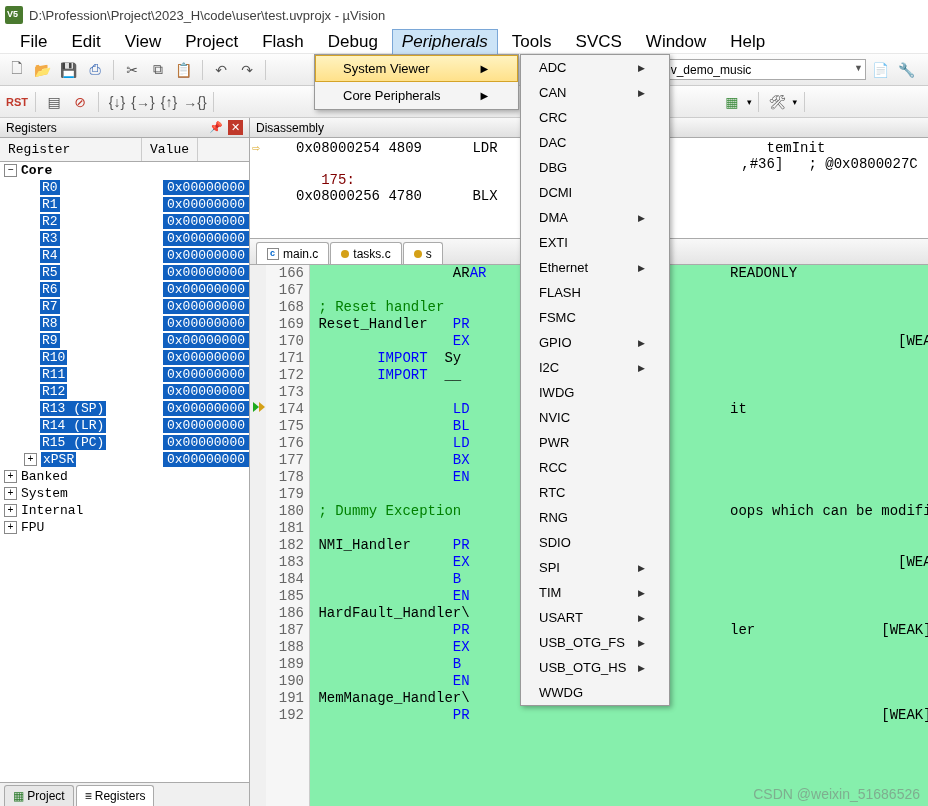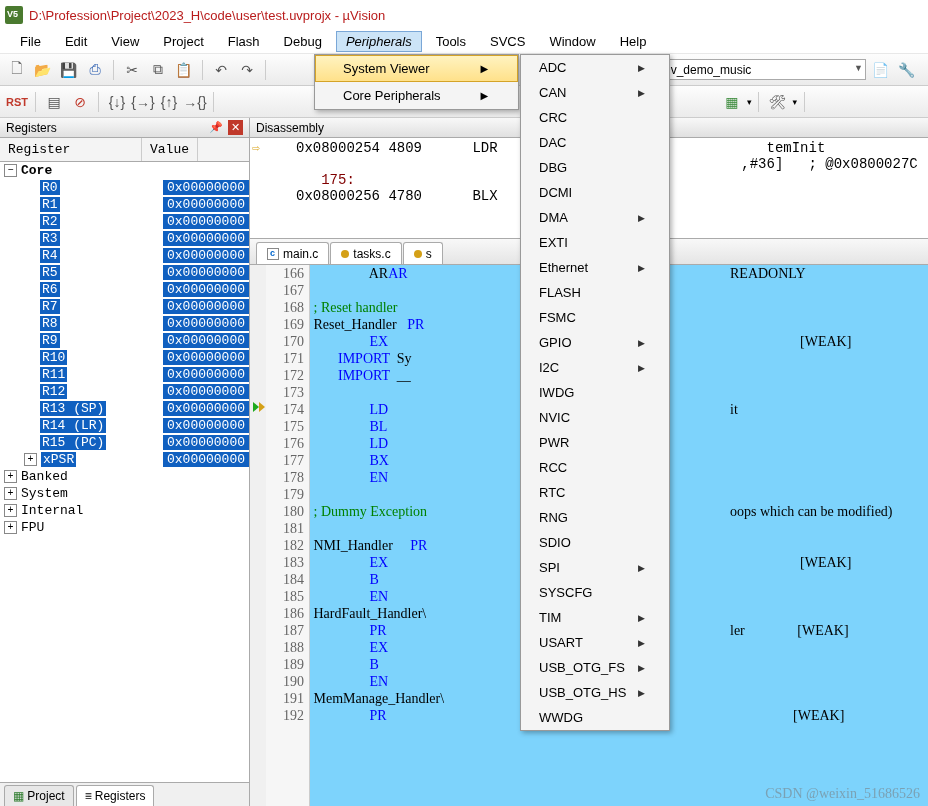--- a/index.html
+++ b/index.html
@@ -7,7 +7,7 @@
 .titlebar { height: 30px; background: #fff; display: flex; align-items: center; padding: 0 5px; gap: 6px; }
 .app-icon { width: 18px; height: 18px; background: #4a7a2f; display: inline-block; border-radius: 2px; position: relative; }
 .app-icon::after { content: "V5"; color: #fff; font-size: 9px; font-weight: bold; position: absolute; top: 3px; left: 2px; }
-.title-text { font-size: 13px; color: #b91c1c; }
+.title-text { font-size: 13px; color: #404040; }
 .menubar { height: 24px; background: #fff; display: flex; align-items: center; padding: 0 10px; gap: 4px; border-bottom: 1px solid #e8e8e8;}
 .menu-item { padding: 3px 10px; font-size: 13px; cursor: default; }
 .menu-item.open { background: #cce4f7; border: 1px solid #7aa7d7; padding: 2px 9px; font-style: italic; }

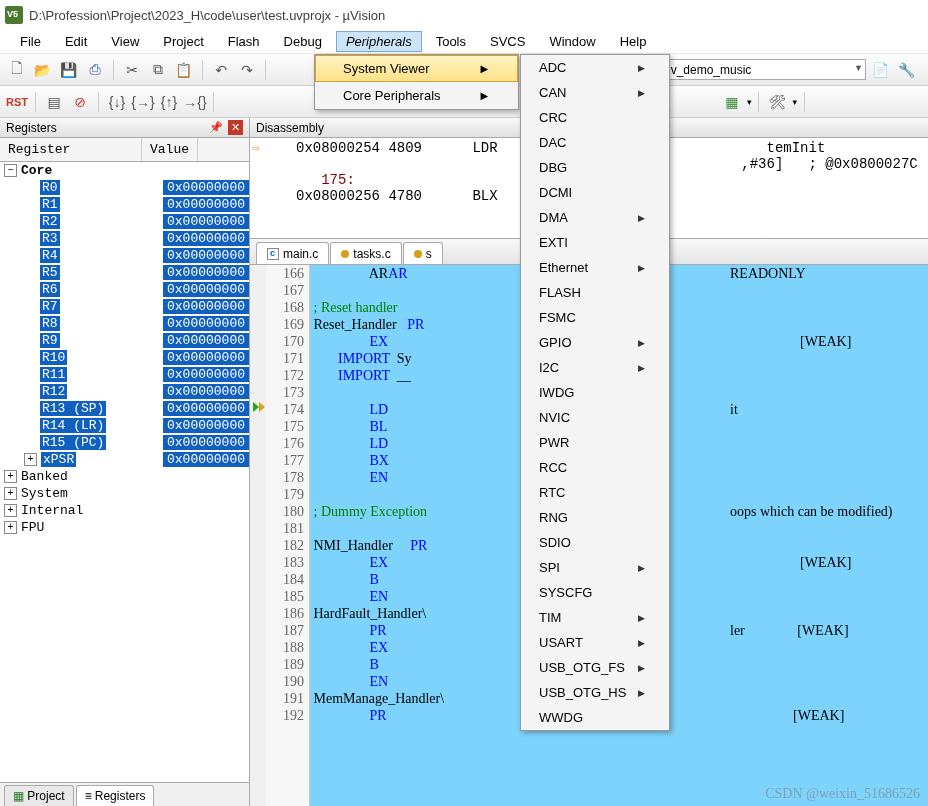--- a/index.html
+++ b/index.html
@@ -9,7 +9,7 @@
 .app-icon::after { content: "V5"; color: #fff; font-size: 9px; font-weight: bold; position: absolute; top: 3px; left: 2px; }
 .title-text { font-size: 13px; color: #404040; }
 .menubar { height: 24px; background: #fff; display: flex; align-items: center; padding: 0 10px; gap: 4px; border-bottom: 1px solid #e8e8e8;}
-.menu-item { padding: 3px 10px; font-size: 13px; cursor: default; }
+.menu-item { padding: 3px 10px; font-size: 17px; cursor: default; }
 .menu-item.open { background: #cce4f7; border: 1px solid #7aa7d7; padding: 2px 9px; font-style: italic; }
 .toolbar { height: 32px; background: linear-gradient(#fdfdfd,#ebebeb); border-bottom: 1px solid #ccc; display: flex; align-items: center; padding: 0 6px; gap: 4px; }
 .tb-btn { width: 22px; height: 22px; display: inline-flex; align-items: center; justify-content: center; font-size: 14px; color: #555; }

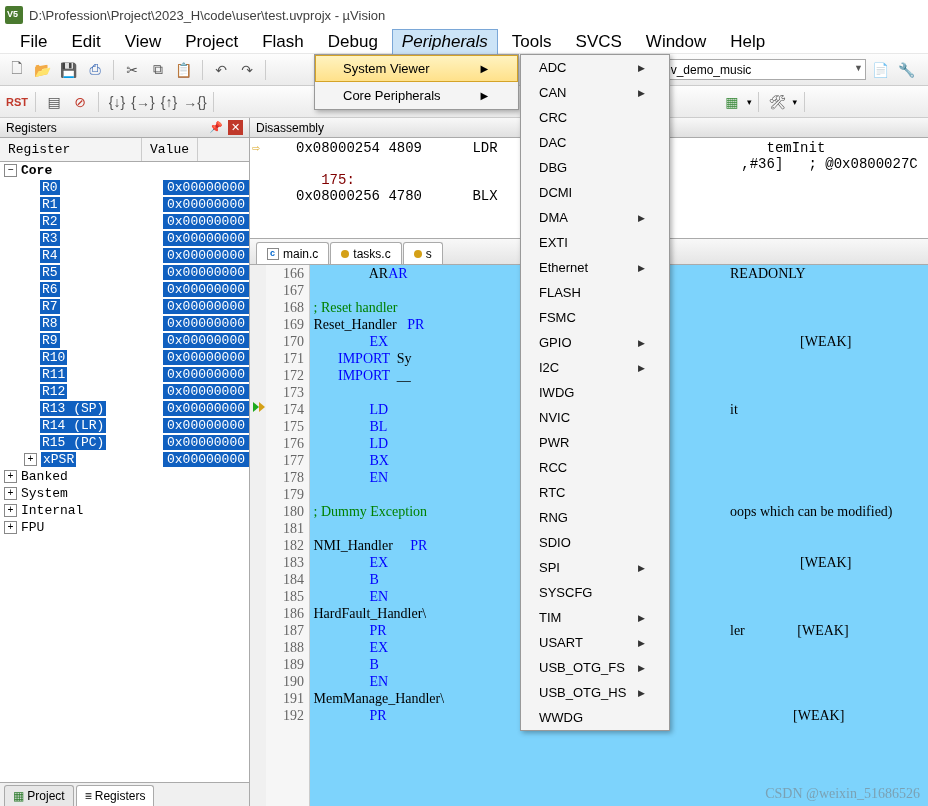--- a/index.html
+++ b/index.html
@@ -47,7 +47,7 @@
 .ftab .fic { width:12px; height:12px; background:#fff; border:1px solid #888; position:relative;}
 .ftab .fic.c::after{content:"c";color:#06c;font-size:9px;position:absolute;top:-1px;left:2px;font-weight:bold;}
 .ftab .dot { width:8px;height:8px;border-radius:50%;background:#d4a017;}
-.code-area { flex:1; display:flex; font-family:Liberation Serif, serif; font-size:14px; overflow:hidden; background:#7dd3fc;}
+.code-area { flex:1; display:flex; font-family:Liberation Mono, monospace; font-size:14px; overflow:hidden; background:#86efac;}
 .gutter { width:44px; background:#f6f6f6; border-right:1px solid #ccc; text-align:right; padding-right:5px; color:#666;}
 .gutter div { height:17px; line-height:17px;}
 .marker-col { width:16px; background:#f0f0f0; }

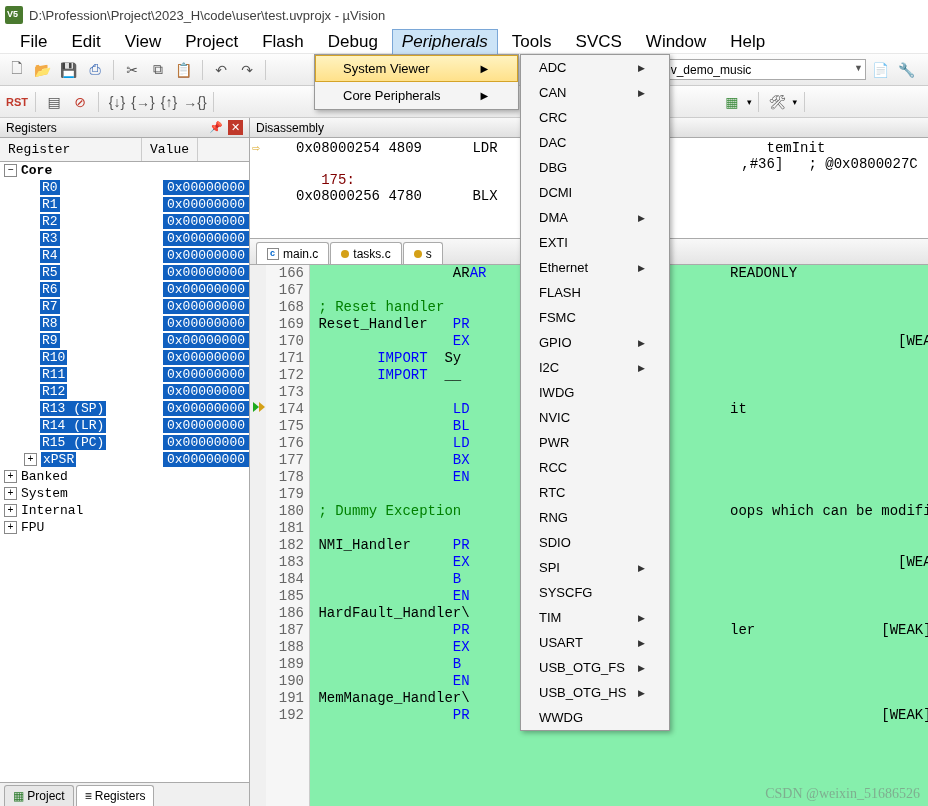--- a/index.html
+++ b/index.html
@@ -456,9 +456,6 @@
       <span class="arrow-r">▶</span>
     </div>
     <div class="s-row">
-      <span>SYSCFG</span>
-    </div>
-    <div class="s-row">
       <span>TIM</span>
       <span class="arrow-r">▶</span>
     </div>

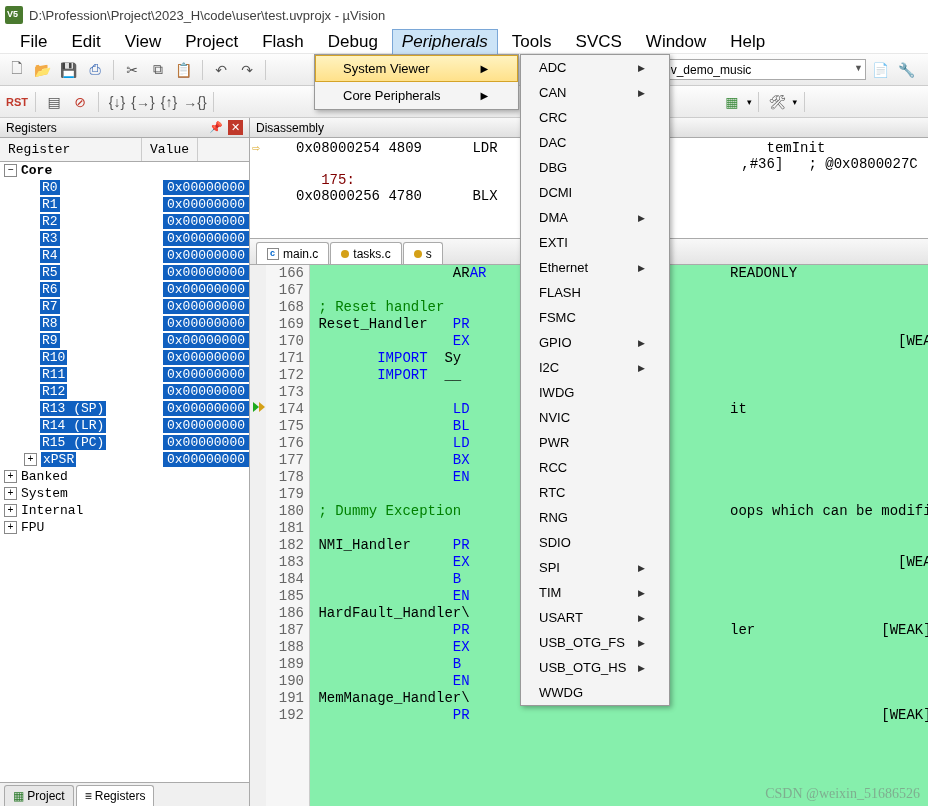--- a/index.html
+++ b/index.html
@@ -68,7 +68,7 @@
 .submenu { position:absolute; top:54px; left:520px; background:#f4f4f4; border:1px solid #999; box-shadow:2px 2px 5px rgba(0,0,0,.3); z-index:101; width:150px;}
 .submenu .s-row { padding:5px 24px 5px 18px; font-size:13px; display:flex; justify-content:space-between; align-items:center;}
 .submenu .arrow-r { font-size:9px; color:#333;}
-.watermark { position:absolute; bottom:4px; right:8px; color:rgba(120,120,120,.55); font-size:14px; font-family:Liberation Serif, serif; z-index:200;margin-top:16px; }
+.watermark { position:absolute; bottom:4px; right:8px; color:rgba(120,120,120,.55); font-size:14px; font-family:Liberation Sans, sans-serif; z-index:200;margin-top:16px; }
 .tri { position:absolute; left:2px; }
 .tri svg { display:block;}
 .toolbar-right { position:absolute; right:10px; display:flex; align-items:center; gap:4px;}

